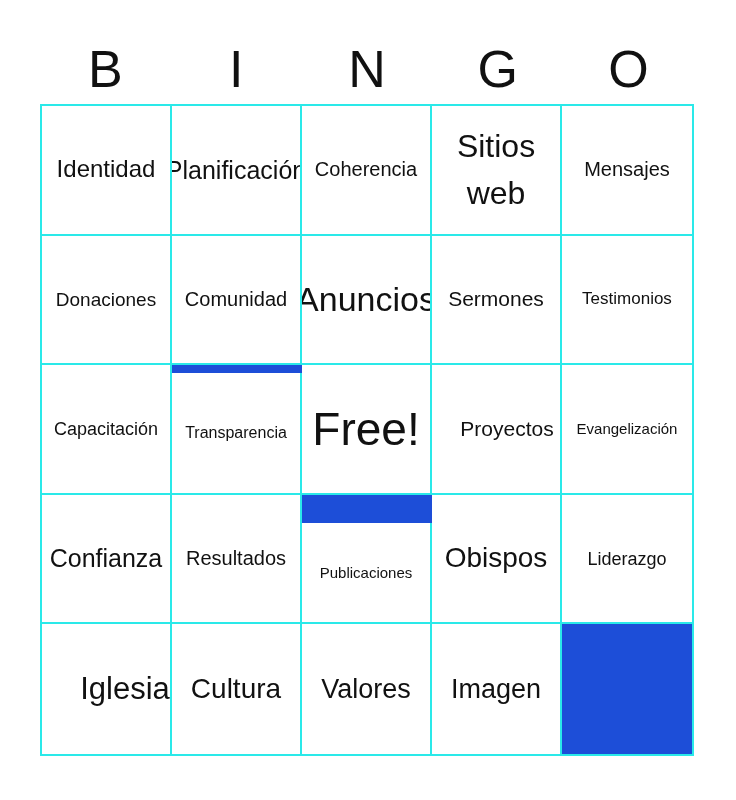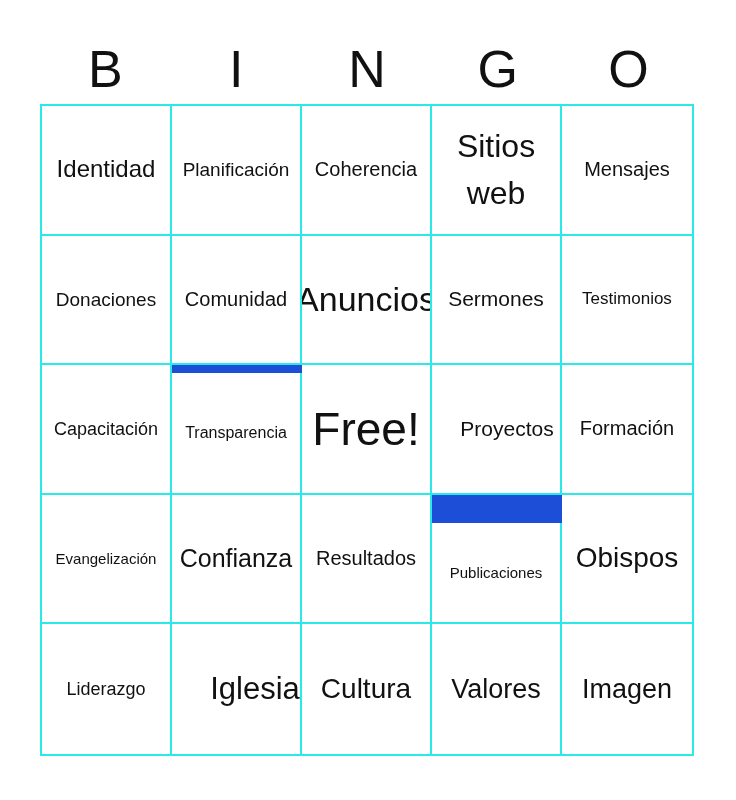--- a/index.html
+++ b/index.html
@@ -80,7 +80,7 @@
 
   <div class="board">
     <div class="cell" style="font-size: 24px;">Identidad</div>
-    <div class="cell" style="font-size: 19px;">Planificación</div>
+    <div class="cell" style="font-size: 25px;">Planificación</div>
     <div class="cell" style="font-size: 20px;">Coherencia</div>
     <div class="cell" style="font-size: 32px;">Sitios web</div>
     <div class="cell" style="font-size: 20px;">Mensajes</div>

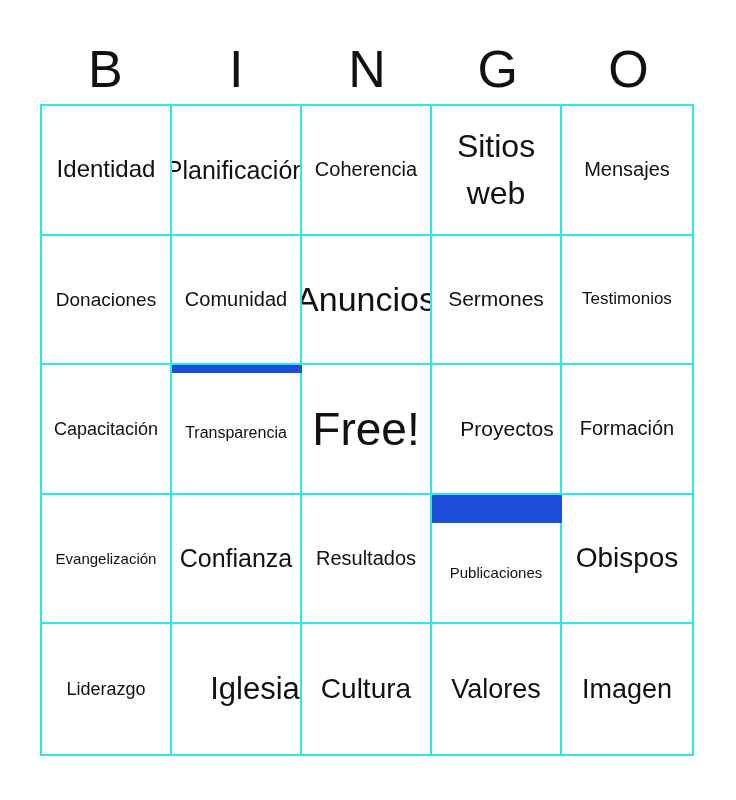--- a/index.html
+++ b/index.html
@@ -95,7 +95,6 @@
     <div class="cell" style="font-size: 16px; margin-top: 8px;">Transparencia</div>
     <div class="cell" style="font-size: 46px;">Free!</div>
     <div class="cell" style="font-size: 21px; padding-left: 24px;">Proyectos</div>
-    <div class="cell" style="font-size: 20px;">Formación</div>
 
     <div class="cell" style="font-size: 15px;">Evangelización</div>
     <div class="cell" style="font-size: 25px;">Confianza</div>

